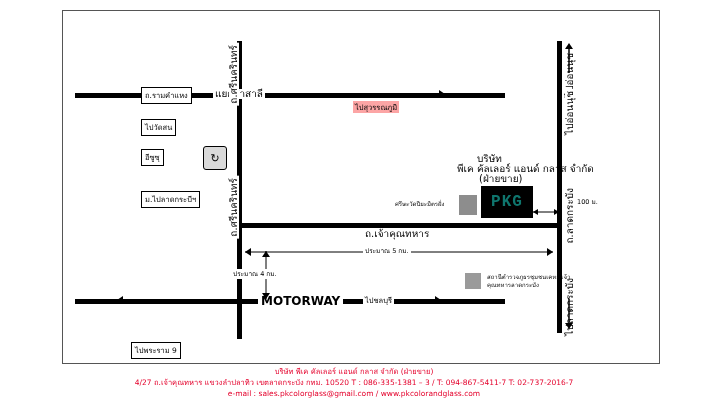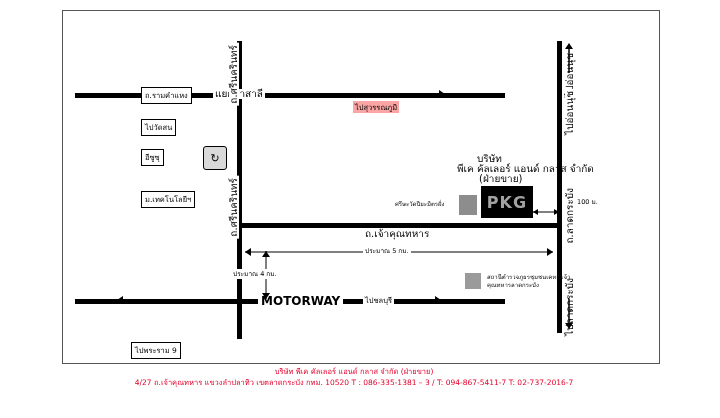--- a/index.html
+++ b/index.html
@@ -164,7 +164,7 @@
 
     <div class="lbl" style="left:78px;top:108px;">ไปวัดสน</div>
     <div class="lbl" style="left:78px;top:138px;">อีซูซุ</div>
-    <div class="lbl" style="left:78px;top:180px;">ม.เทคโนโลยีฯ</div>
+    <div class="lbl" style="left:78px;top:180px;">ม.ไปลาดกระบีฯ</div>
 
     <div class="icon-box" style="left:140px;top:135px;width:22px;height:22px;border-radius:3px;">↻</div>
 

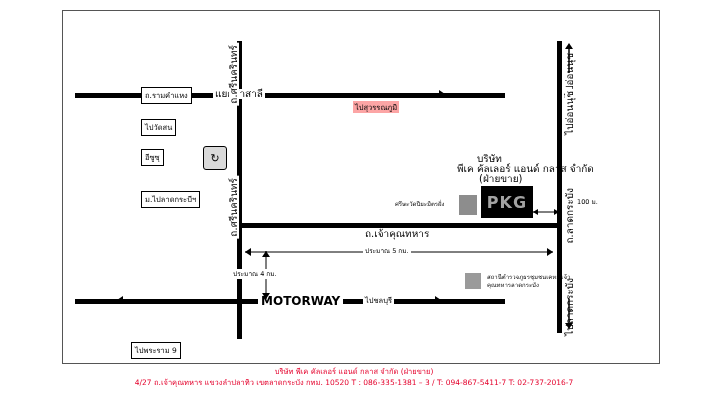--- a/index.html
+++ b/index.html
@@ -69,11 +69,12 @@
   .blk{
     position:absolute;
     background:#000;
-    color:#a3a3a3;
+    color:#0f766e;
     font-weight:bold;
     display:flex;align-items:center;justify-content:center;
     font-size:16px;
     letter-spacing:1px;
+    font-family:Liberation Mono, monospace;
   }
   .graybox{position:absolute;background:#8d8d8d;}
   .graybox.sm{background:#9a9a9a;}

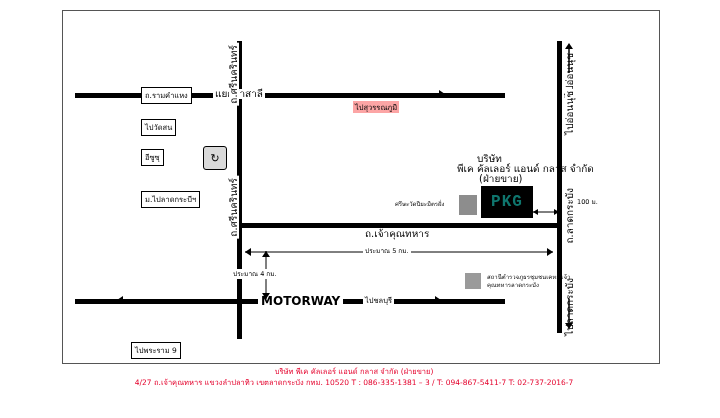--- a/index.html
+++ b/index.html
@@ -206,6 +206,7 @@
 
   <div class="footer f1">บริษัท พีเค คัลเลอร์ แอนด์ กลาส จำกัด (ฝ่ายขาย)</div>
   <div class="footer f2">4/27 ถ.เจ้าคุณทหาร แขวงลำปลาทิว เขตลาดกระบัง กทม. 10520 T : 086-335-1381 – 3 / T: 094-867-5411-7  T: 02-737-2016-7</div>
+  <div class="footer f3">e-mail : sales.pkcolorglass@gmail.com / www.pkcolorandglass.com</div>
 
 </div>
 

